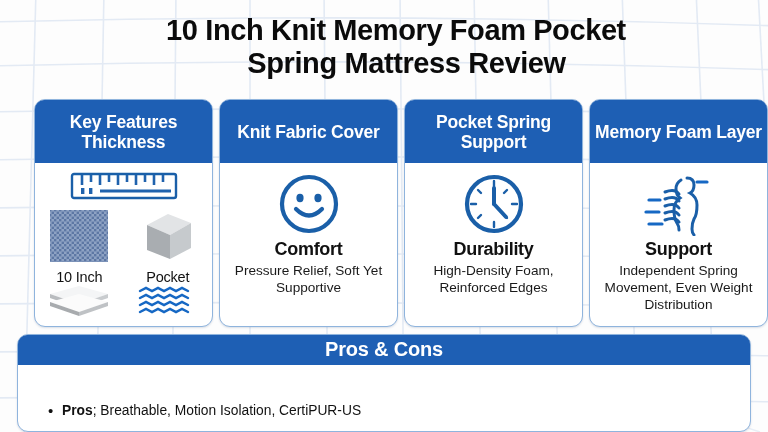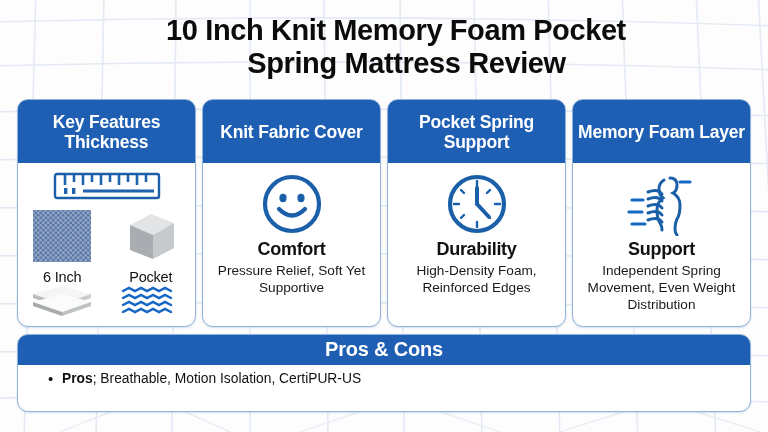--- a/index.html
+++ b/index.html
@@ -25,7 +25,7 @@
 
   
   .cards {
-    position:absolute; left:17px; top:99px;
+    position:absolute; left:34px; top:99px;
     width:734px; height:228px;
     display:flex; gap:6px;
   }

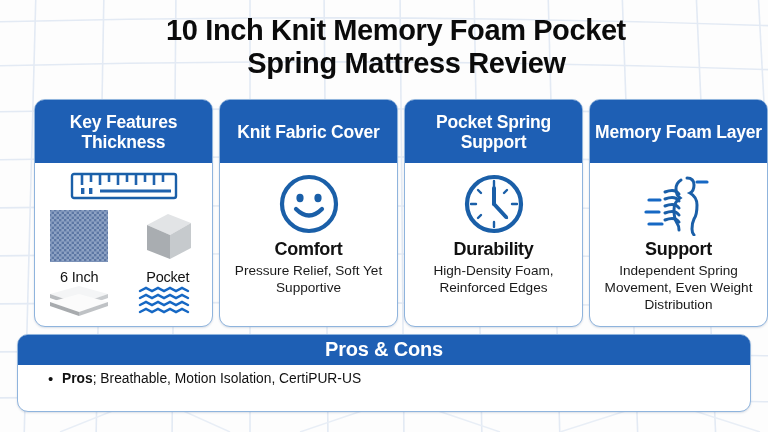--- a/index.html
+++ b/index.html
@@ -205,7 +205,7 @@
             </svg>
           </div>
 
-          <div class="kf-label">6 Inch</div>
+          <div class="kf-label">10 Inch</div>
           <div class="kf-label">Pocket</div>
 
           <div>

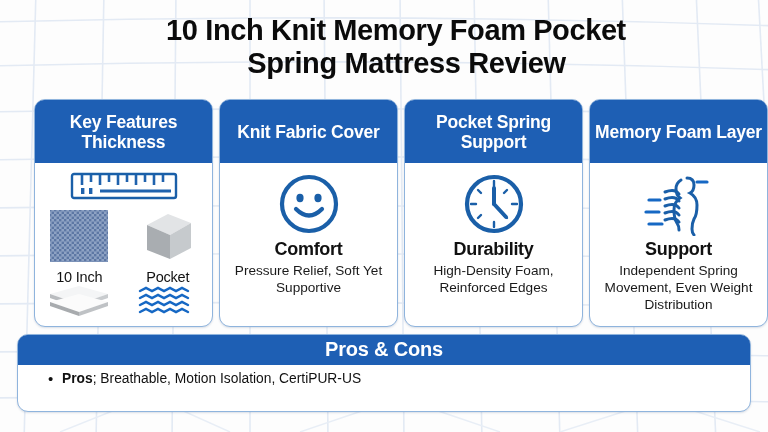--- a/index.html
+++ b/index.html
@@ -82,7 +82,7 @@
   
   .pc {
     position:absolute; left:17px; top:334px;
-    width:734px; height:78px;
+    width:734px; height:98px;
     background:#fff;
     border:1.3px solid #8fb4dd;
     border-radius:11px;

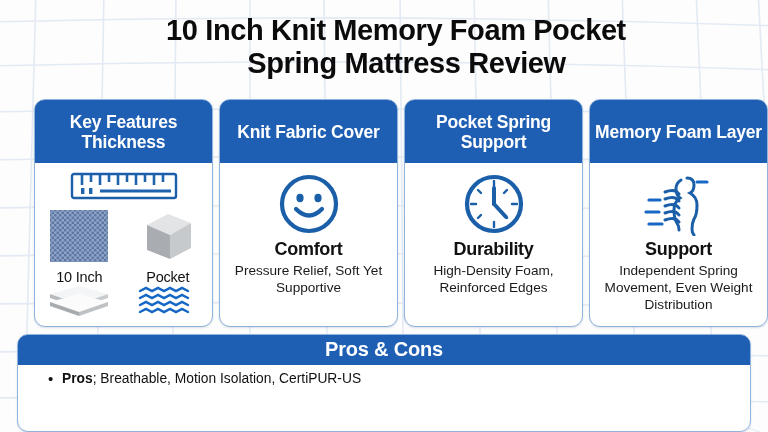--- a/index.html
+++ b/index.html
@@ -102,7 +102,7 @@
   .pc-col.right { padding-left:18px; }
   .pc-li {
     font-size:13.8px; line-height:1.32; color:#111;
-    position:relative; padding-left:14px; margin-bottom:1px;
+    position:relative; padding-left:14px; margin-bottom:1px;margin-top:32px;
   }
   .pc-li::before {
     content:"\2022"; position:absolute; left:0; top:-1px; font-size:15px;

